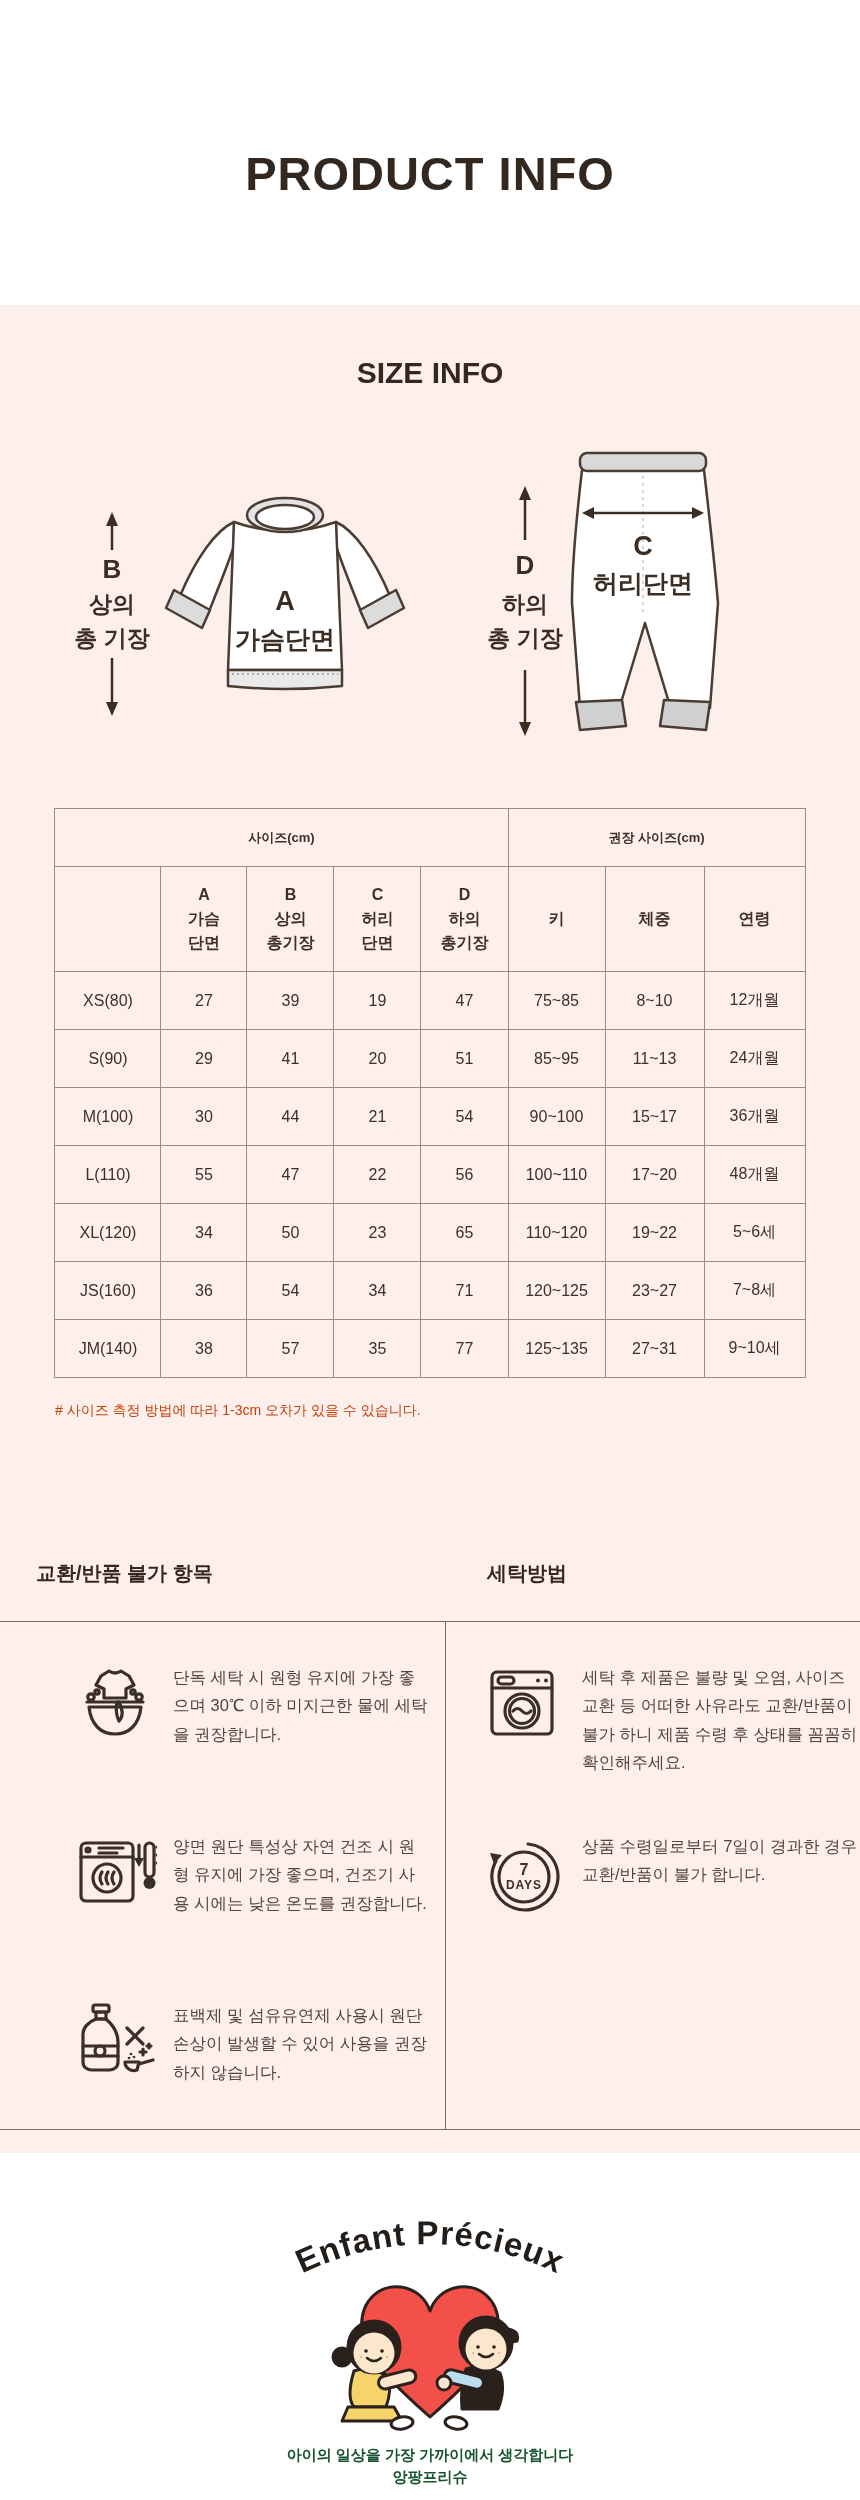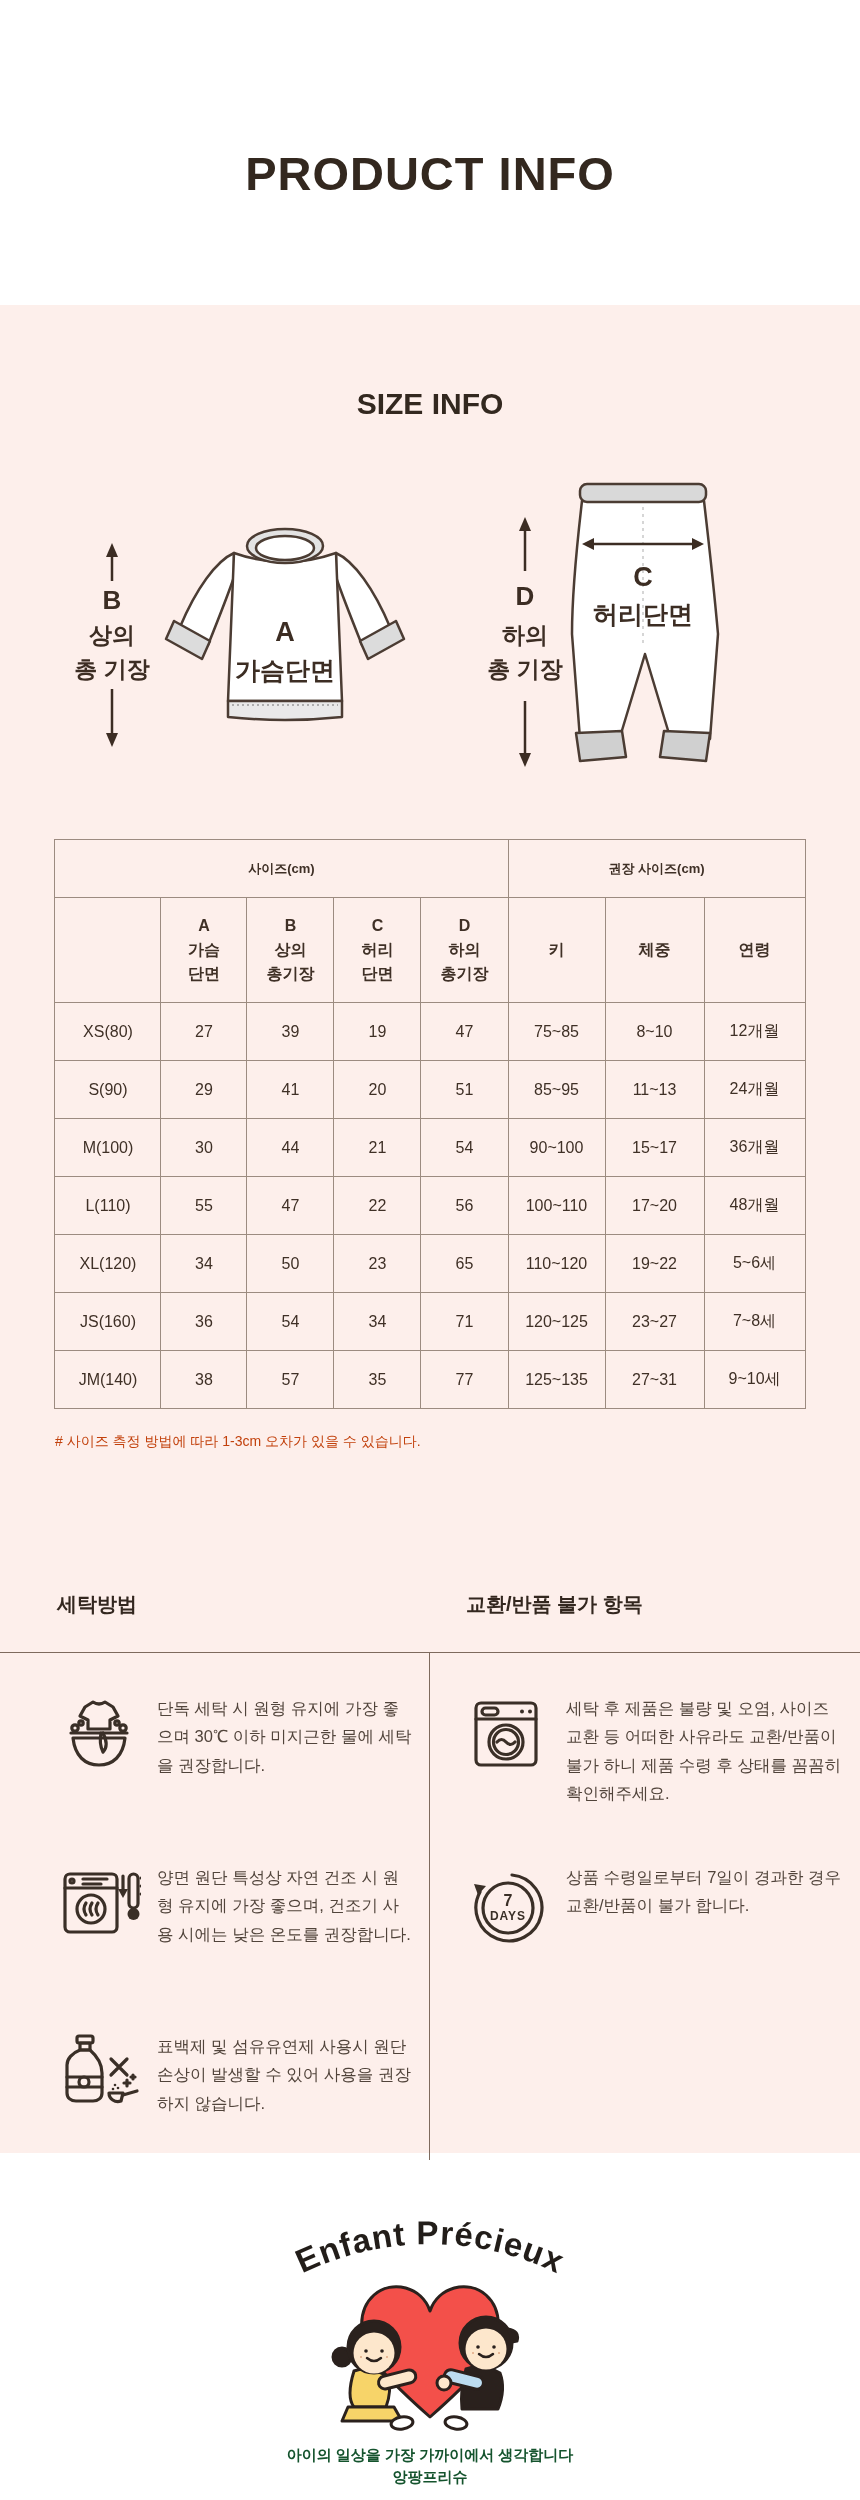--- a/index.html
+++ b/index.html
@@ -15,7 +15,7 @@
   }
   
   .pink { background:#fdefeb; height:1848px; box-sizing:border-box; }
-  .size-heading { padding-top:82px; text-align:center; font-size:30px; font-weight:bold; color:#33281f; }
+  .size-heading { padding-top:51px; text-align:center; font-size:30px; font-weight:bold; color:#33281f; }
   .diagrams { display:flex; justify-content:center; align-items:flex-start; gap:70px; margin-top:28px; height:332px; }
   .diagrams svg text { font-family:"Liberation Sans", sans-serif; fill:#3c2d23; font-weight:bold; }
   .sketch { stroke:#4b3c33; stroke-width:2.5; stroke-linejoin:round; stroke-linecap:round; }

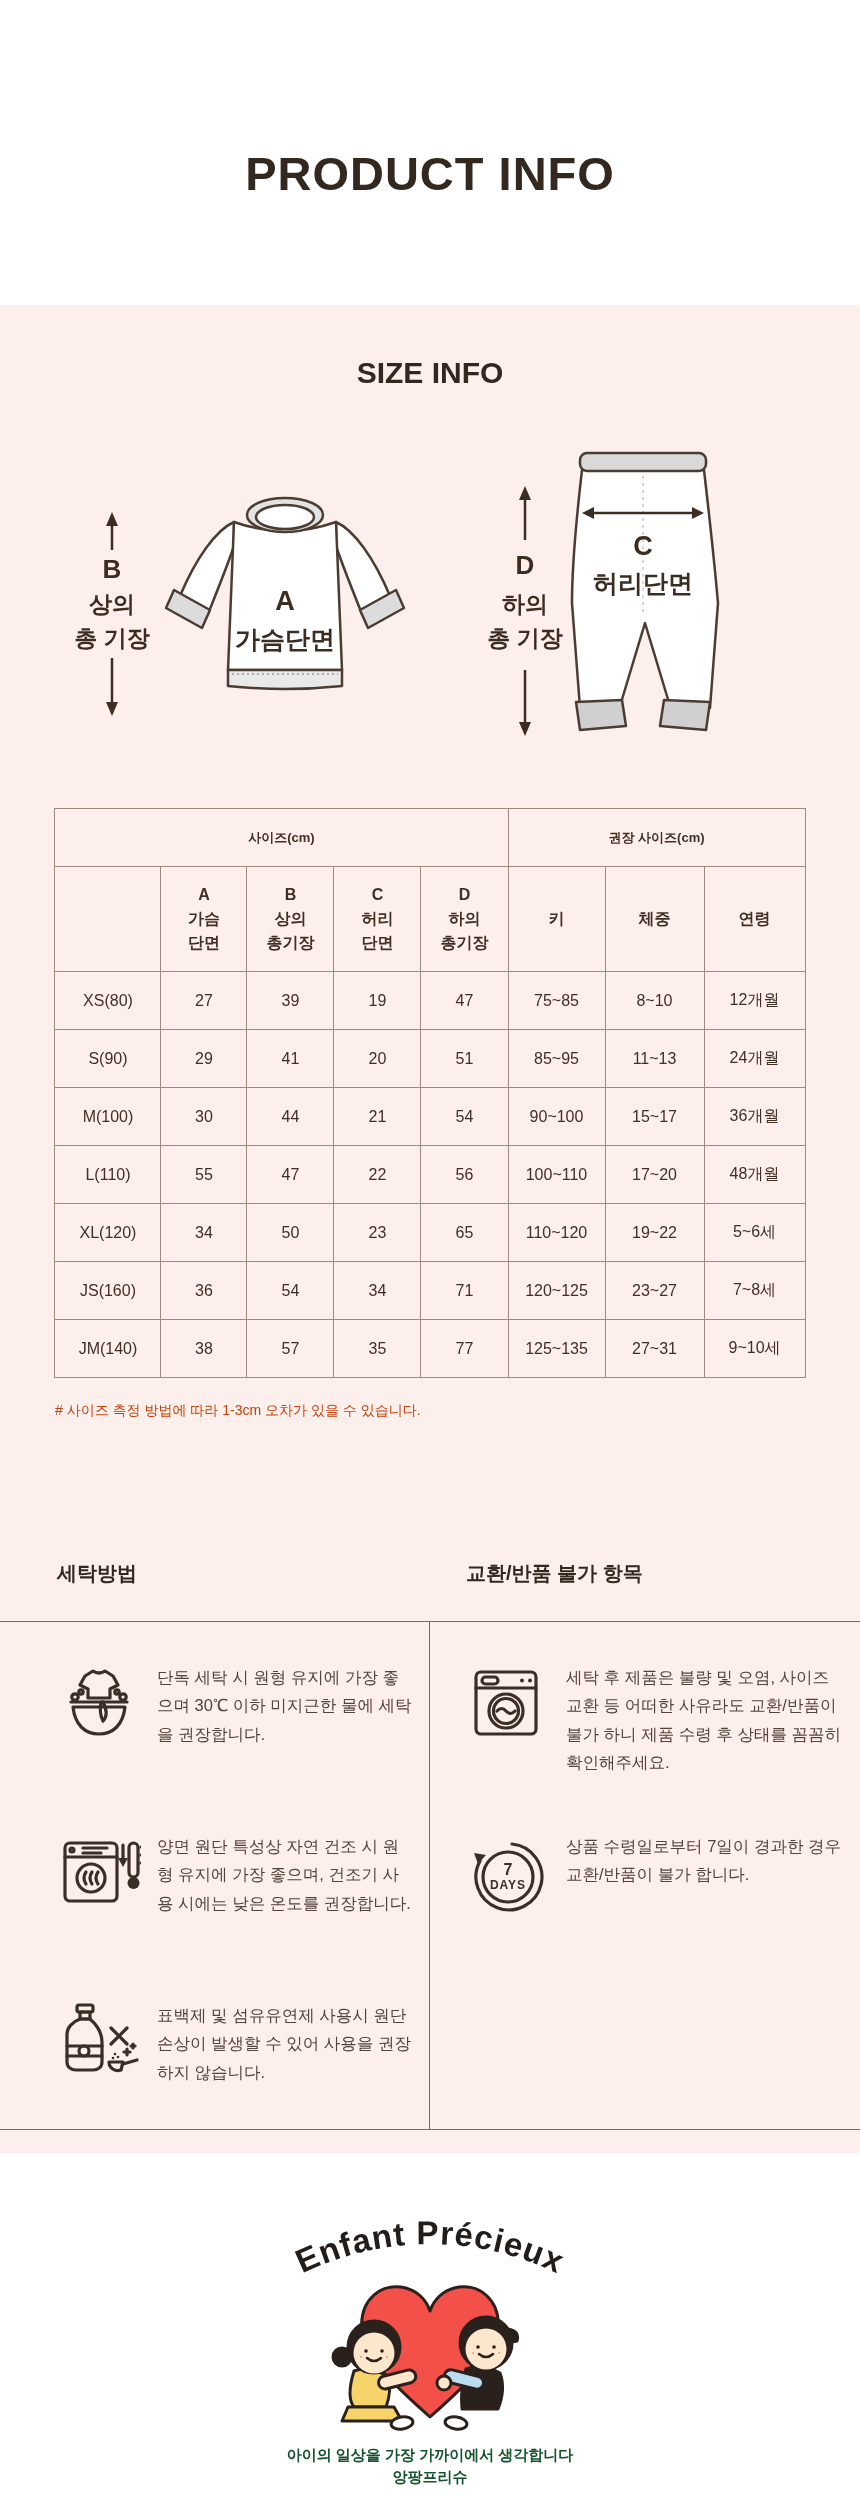--- a/index.html
+++ b/index.html
@@ -231,8 +231,8 @@
     <div class="note"># 사이즈 측정 방법에 따라 1-3cm 오차가 있을 수 있습니다.</div>
 
     <div class="care-heads">
+      <div class="chead right">교환/반품 불가 항목</div>
       <div class="chead">세탁방법</div>
-      <div class="chead right">교환/반품 불가 항목</div>
     </div>
 
     <div class="care-grid">

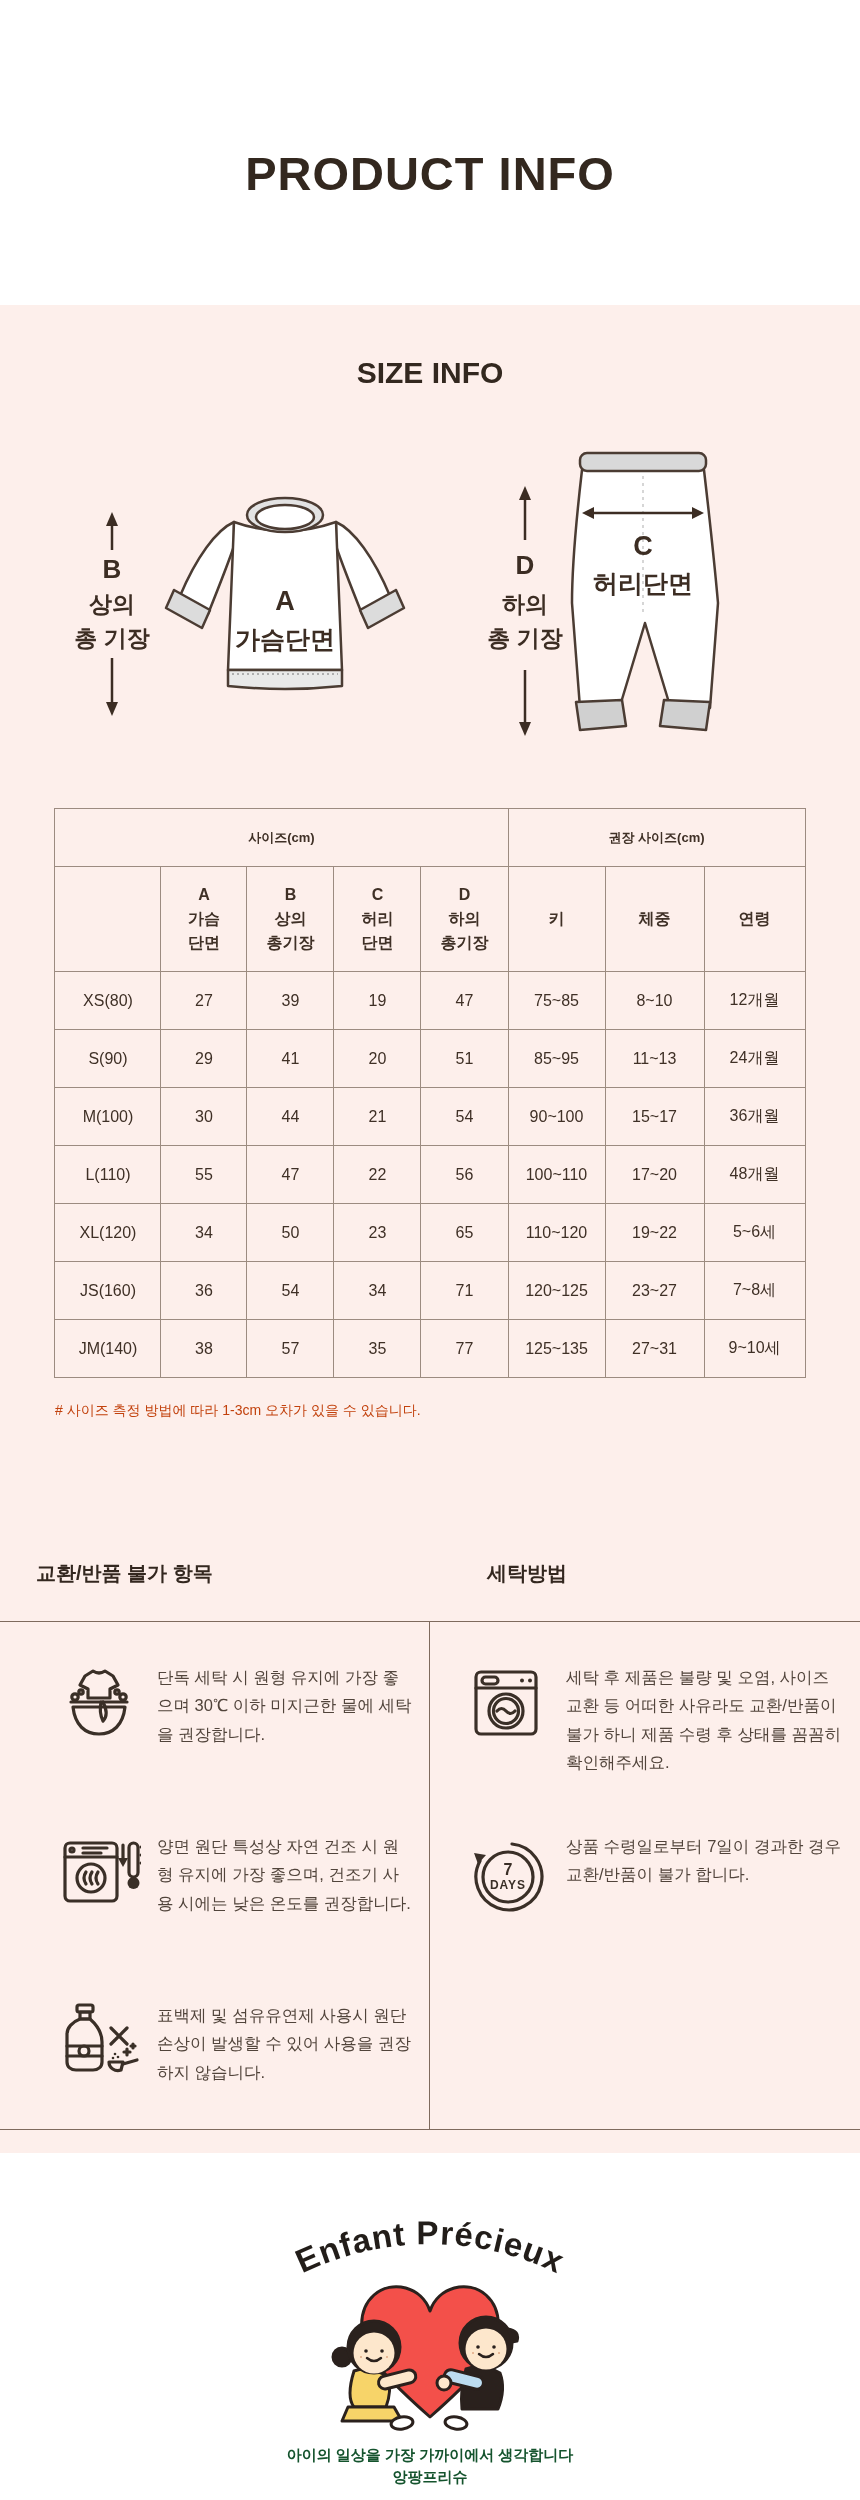--- a/index.html
+++ b/index.html
@@ -35,7 +35,7 @@
   .care-heads { display:flex; margin-top:140px; }
   .care-heads .chead { width:430px; box-sizing:border-box; padding-left:57px; font-size:20px; font-weight:bold; color:#33271f; }
   .care-heads .chead.right { padding-left:36px; }
-  .care-grid { display:flex; margin-top:34px; border-top:1px solid #7e6a5d; border-bottom:1px solid #7e6a5d; }
+  .care-grid { display:flex; margin-top:34px; border-top:1px solid #7e6a5d; border-bottom:1px solid #7e6a5d;padding-left:16px; }
   .care-col { width:430px; box-sizing:border-box; }
   .care-col.left { border-right:1px solid #7e6a5d; }
   .care-item { height:169px; box-sizing:border-box; display:flex; gap:16px; padding:40px 14px 0 57px; align-items:flex-start; }

